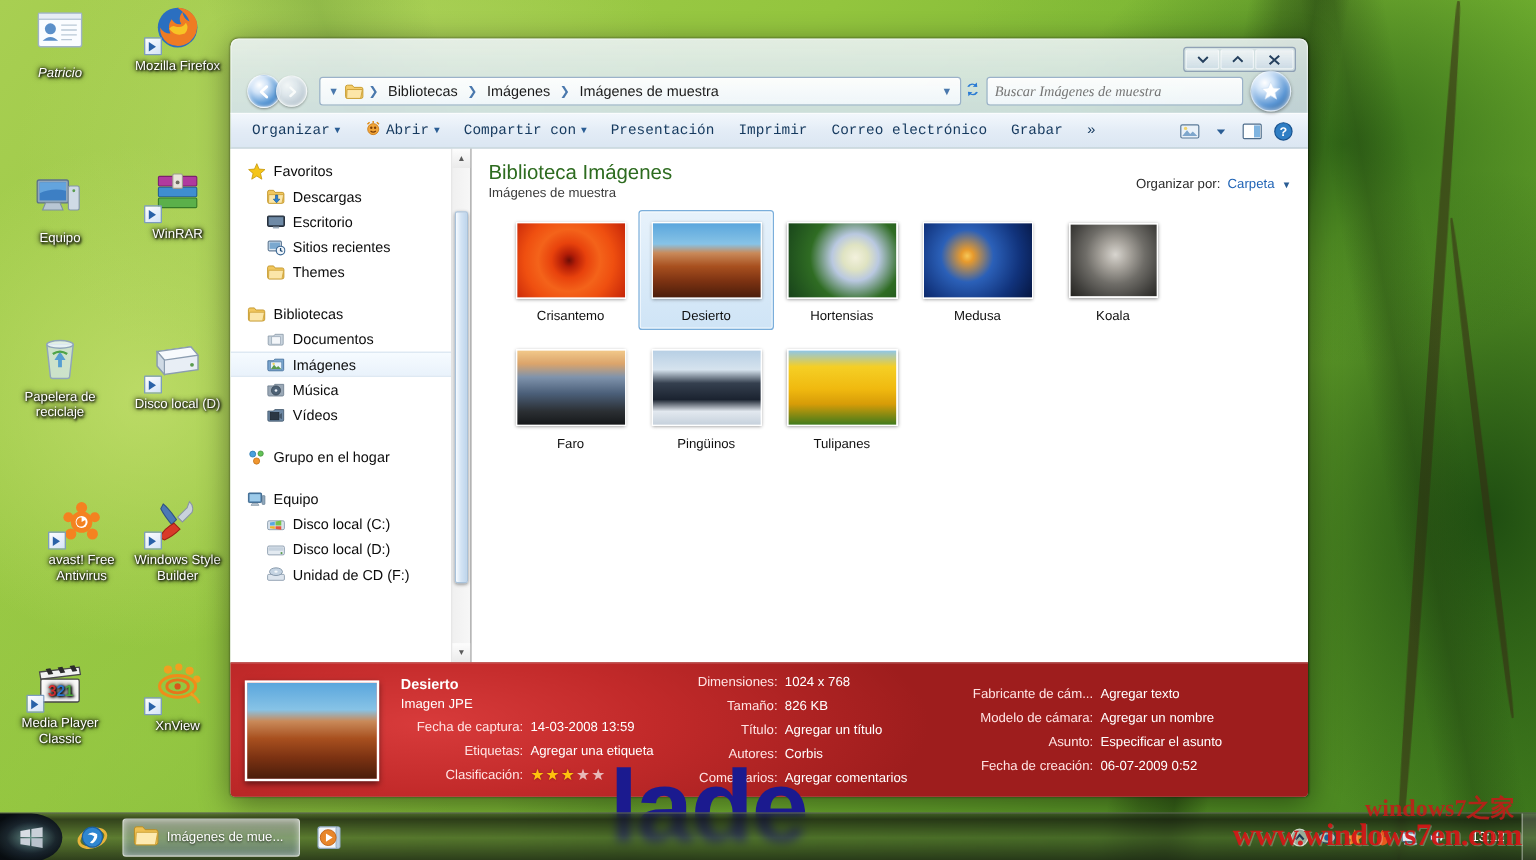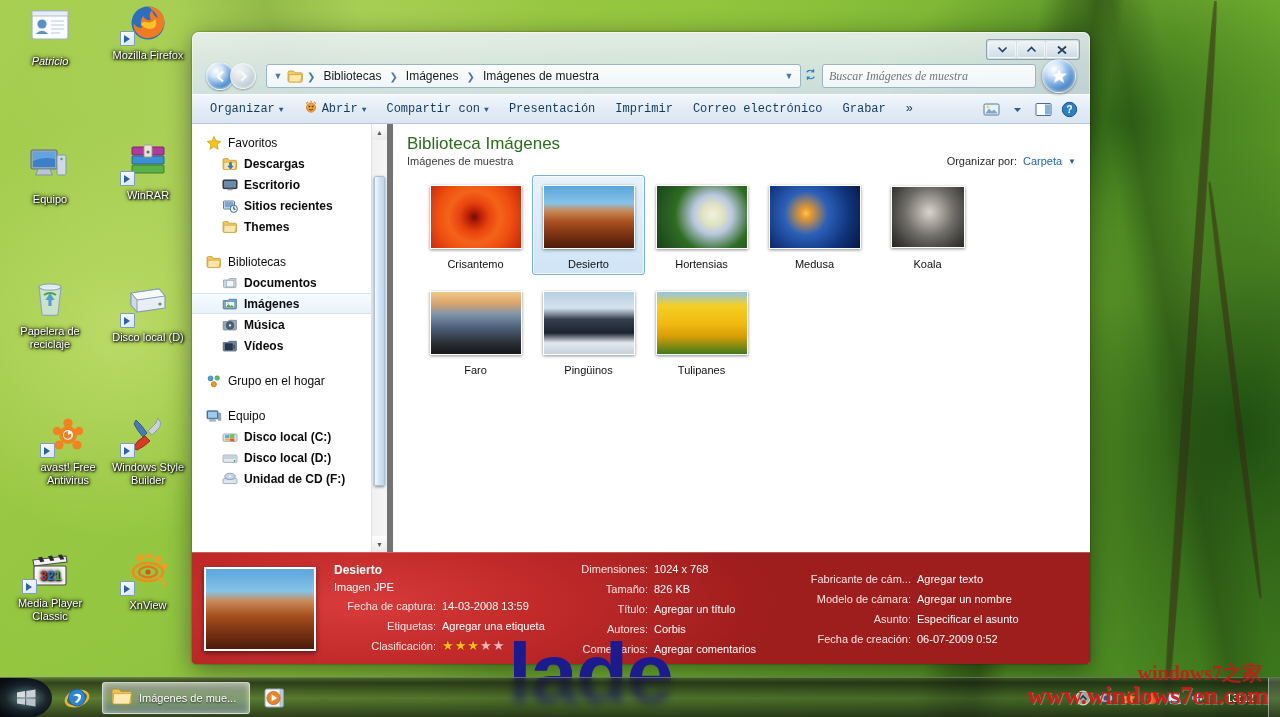--- a/index.html
+++ b/index.html
@@ -174,7 +174,7 @@
 
   #navpane {
     width:201px; flex:none; background:#fff; position:relative;
-    border-right:6px solid #737373; overflow:hidden;padding-left:28px;
+    border-right:1px solid #737373; overflow:hidden;padding-left:28px;
   }
   .np-scroll { position:absolute; inset:0 16px 0 0; padding:8px 0 0 0; }
   .npitem {

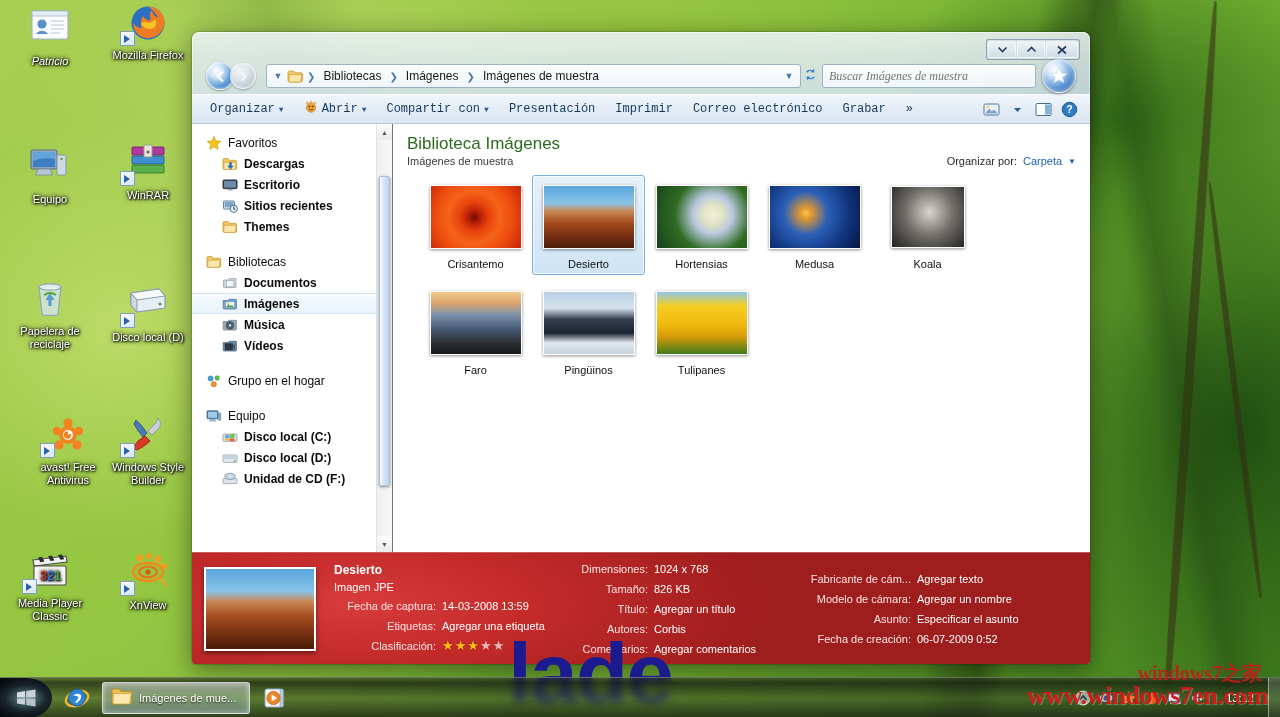--- a/index.html
+++ b/index.html
@@ -209,7 +209,7 @@
 
   
   #content { flex:1; position:relative; background:#fff; min-width:0; overflow:hidden; display:flex; flex-direction:column;}
-  #libhead { padding:10px 14px 4px 14px; display:flex; align-items:flex-end; flex:none; }
+  #libhead { padding:10px 14px 4px 14px; display:flex; align-items:flex-start; flex:none; }
   #libtitle { font-size:17px; color:#2d6b1f; font-weight:400; line-height:20px; }
   #libsub { font-size:11px; color:#3b3b3b; margin-top:1px; }
   .orgby { margin-left:auto; display:flex;align-items:center;gap:6px; font-size:11px; color:#2b2b2b; padding-top:14px;}

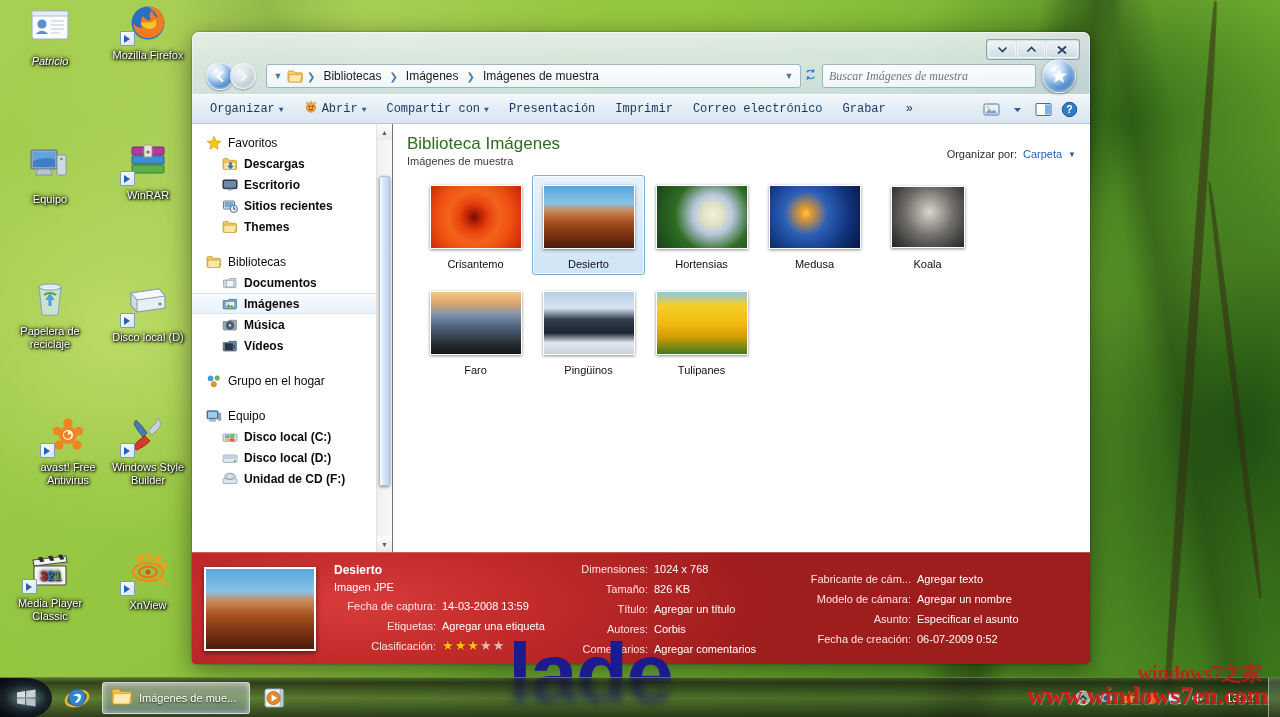--- a/index.html
+++ b/index.html
@@ -181,7 +181,7 @@
     display:flex;align-items:center;gap:6px; height:21px; padding-left:14px;
     font-size:12px;color:#0b0b0b;cursor:pointer;white-space:nowrap;
   }
-  .npitem.sub { padding-left:30px;font-weight:bold; }
+  .npitem.sub { padding-left:30px; }
   .npitem.selected {
     background: linear-gradient(180deg,#f6fbff 0%, #e9f2fb 100%);
     border-top:1px solid #d6e4f0; border-bottom:1px solid #d6e4f0;

